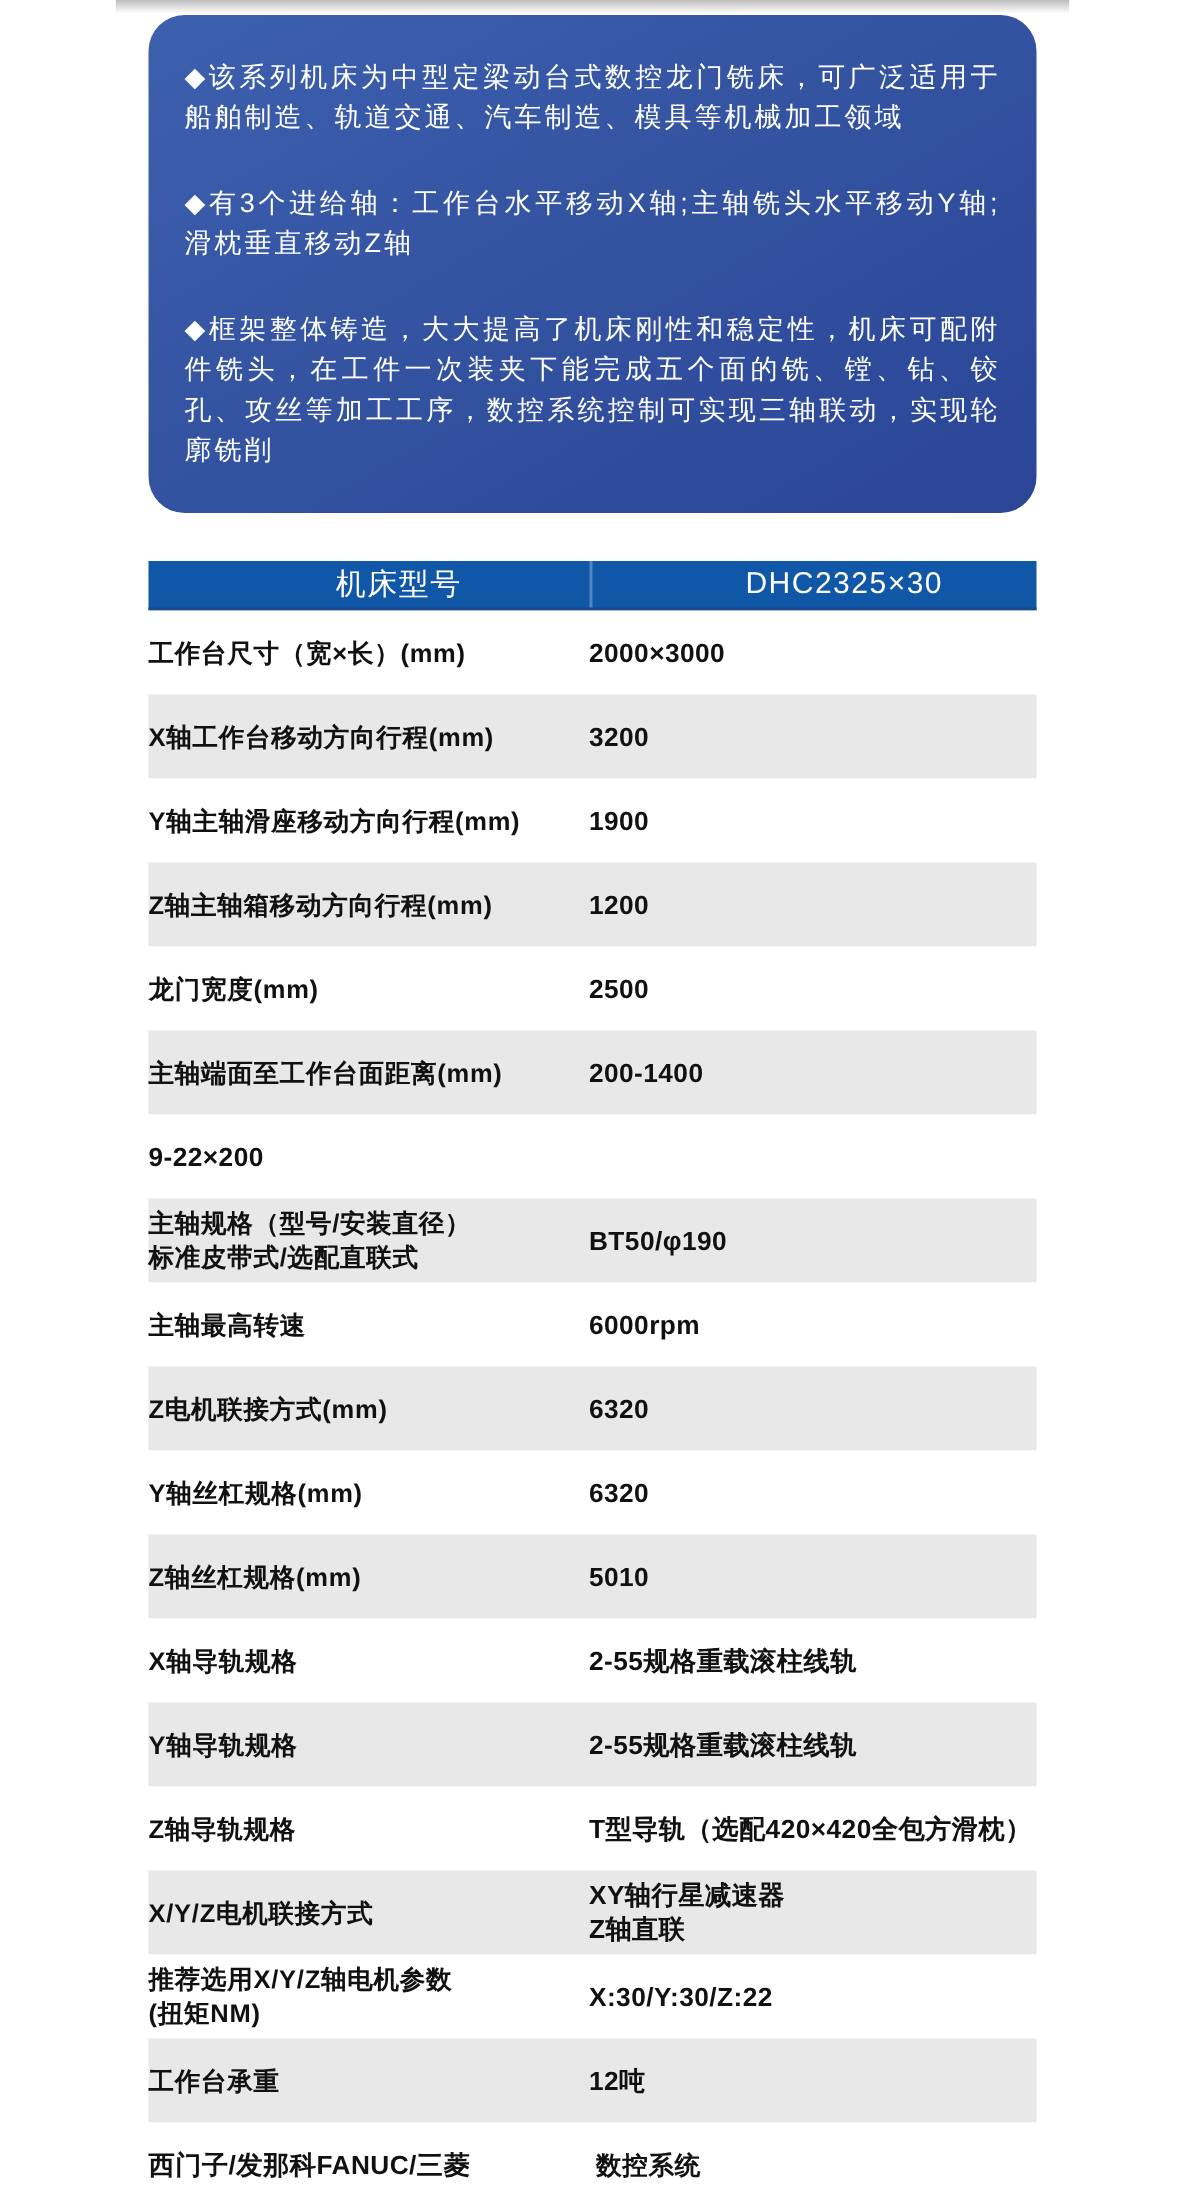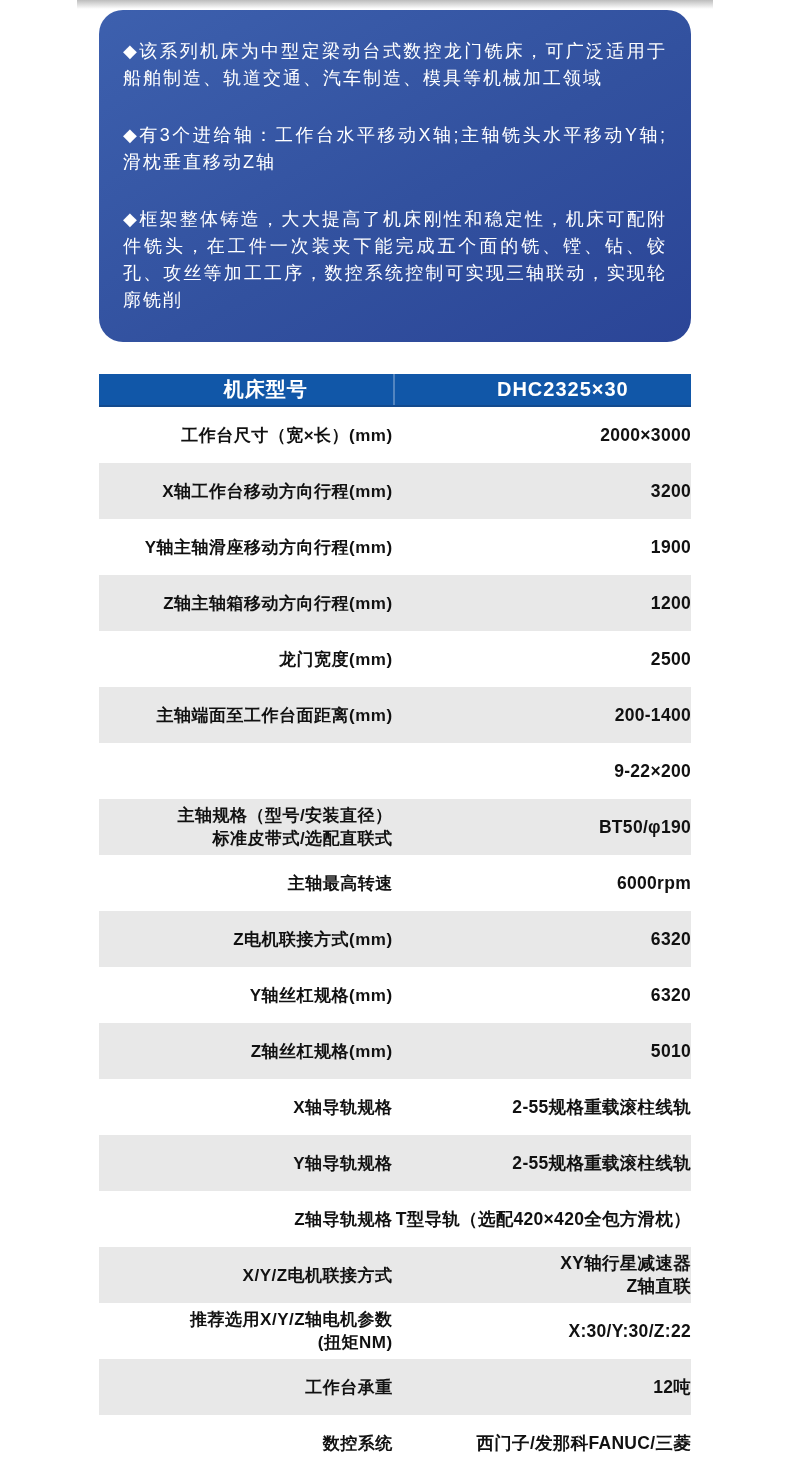--- a/index.html
+++ b/index.html
@@ -51,7 +51,7 @@
   }
   .spec-header .cell {
     display:flex; align-items:center; justify-content:center;
-    font-size:20px; font-weight:700; letter-spacing:1px;padding-left:40px;
+    font-size:20px; font-weight:400; letter-spacing:1px;padding-left:40px;
   }
   .spec-header .cell.label { width:49.6%; }
   .spec-header .cell.value { flex:1;text-align:right; }

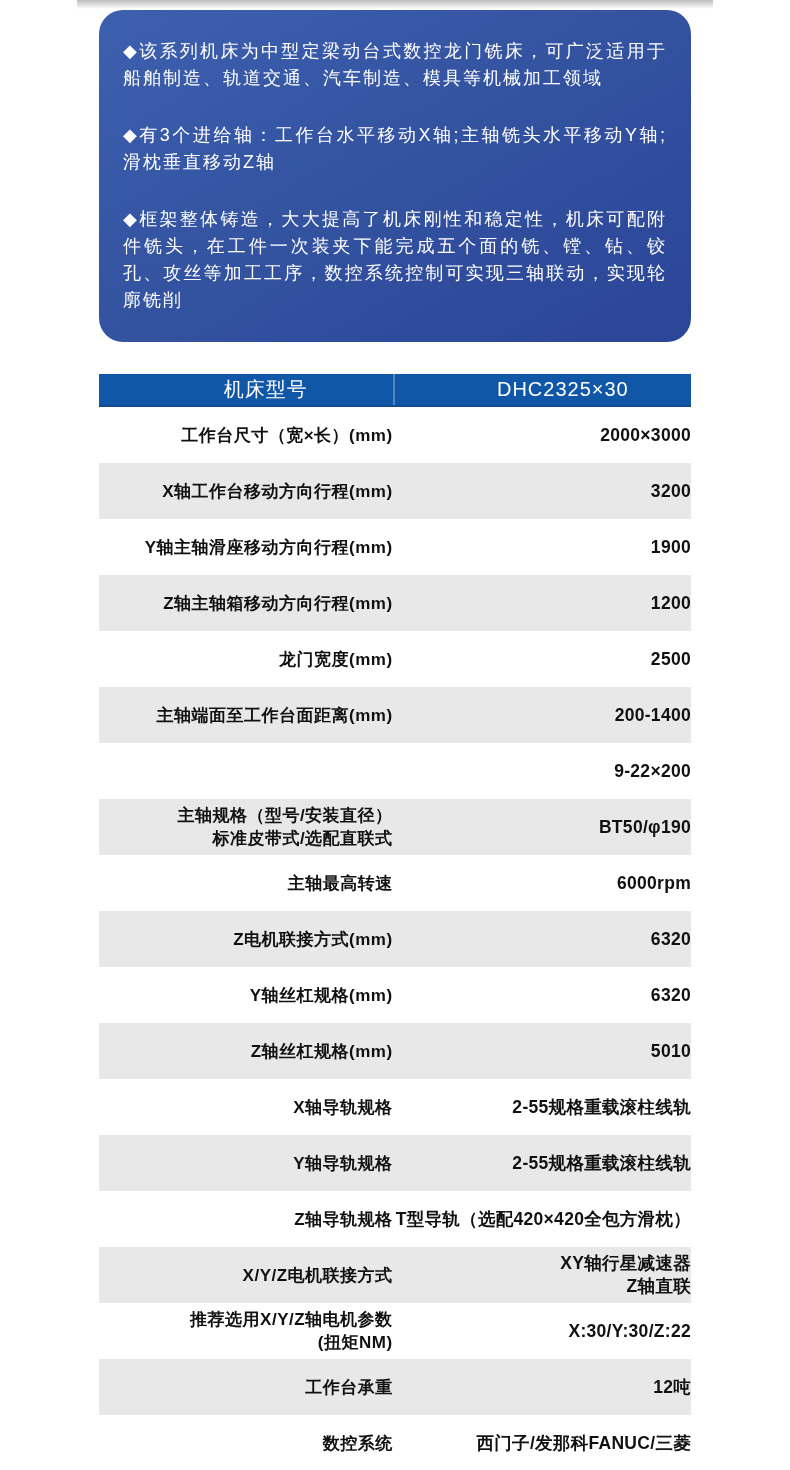--- a/index.html
+++ b/index.html
@@ -69,7 +69,7 @@
   .spec-row:nth-child(even) { background:var(--row-alt,#e8e8e8); }
   .spec-row .cell {
     display:flex; flex-direction:column;
-    align-items:flex-end; justify-content:center;
+    align-items:flex-start; justify-content:center;
     color:var(--text,#111111);
     text-align:center;
   }

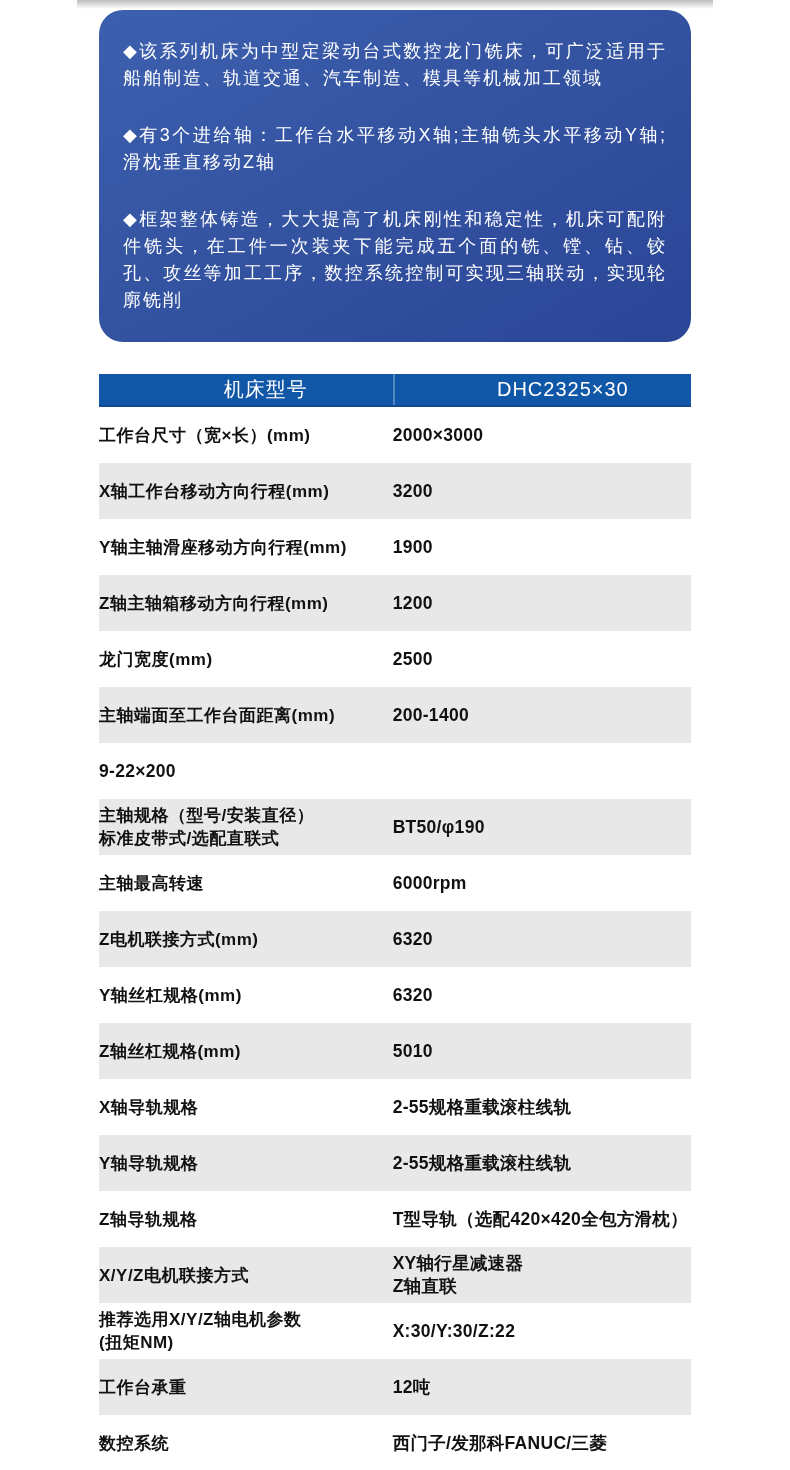--- a/index.html
+++ b/index.html
@@ -249,11 +249,11 @@
           </div>
         </div>
         <div class="spec-row">
+          <div class="cell value">
+            <div>西门子/发那科FANUC/三菱</div>
+          </div>
           <div class="cell label">
             <div>数控系统</div>
-          </div>
-          <div class="cell value">
-            <div>西门子/发那科FANUC/三菱</div>
           </div>
         </div>
       </div>

